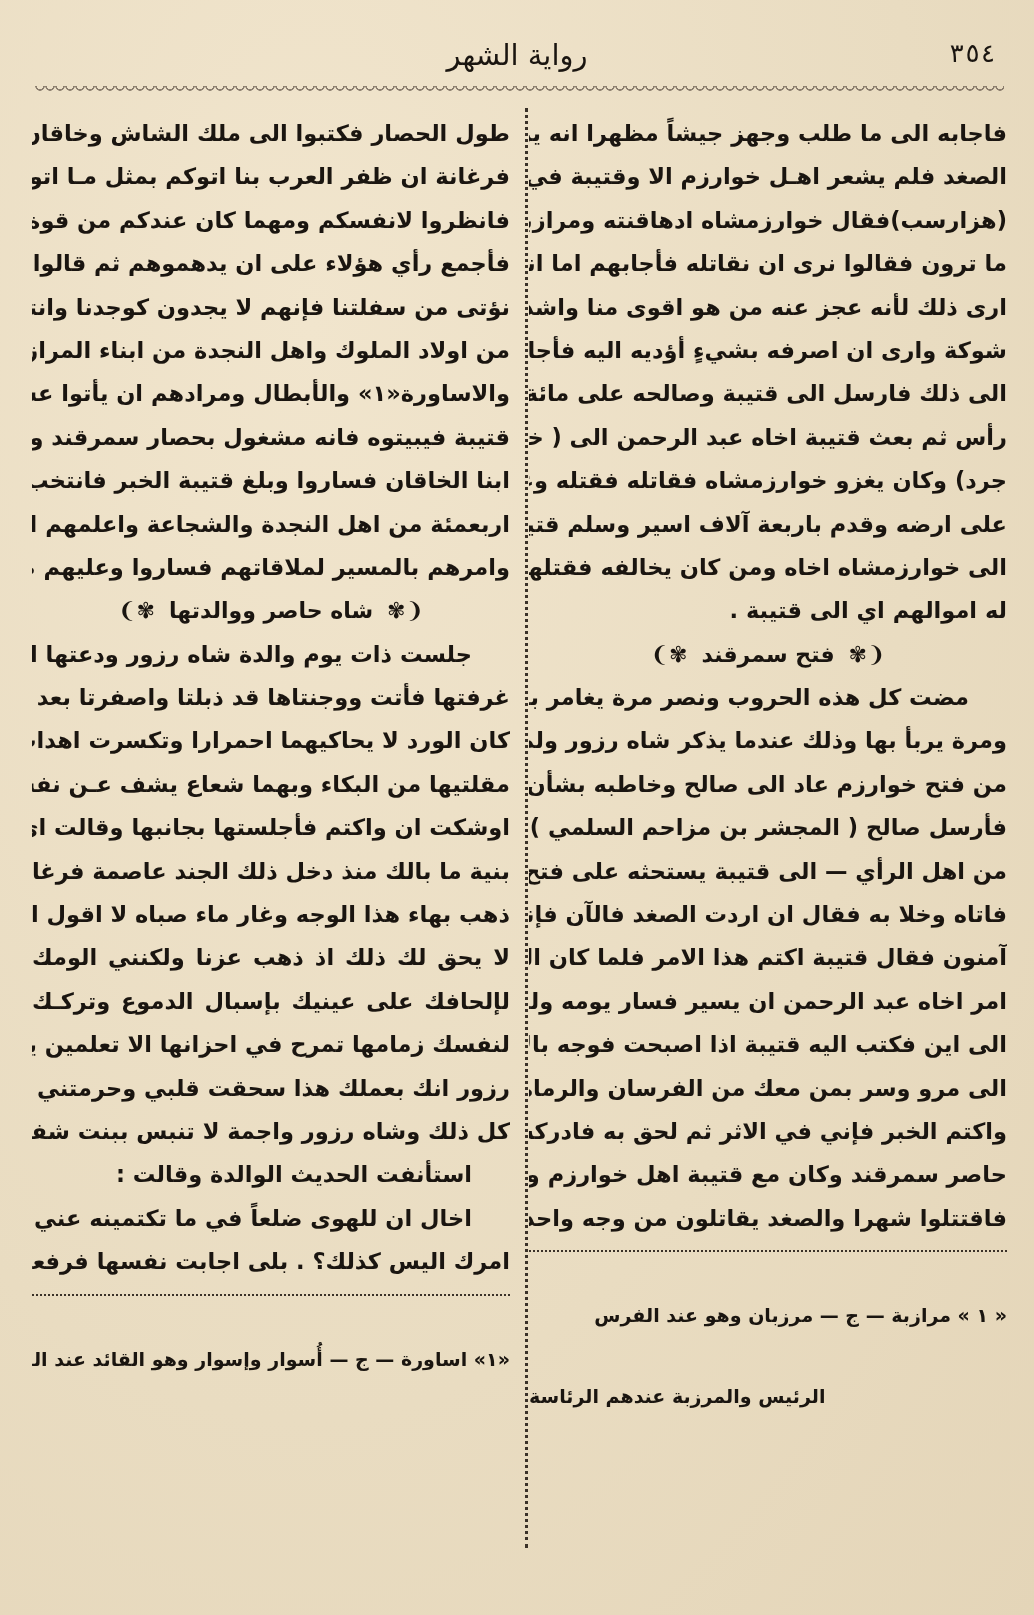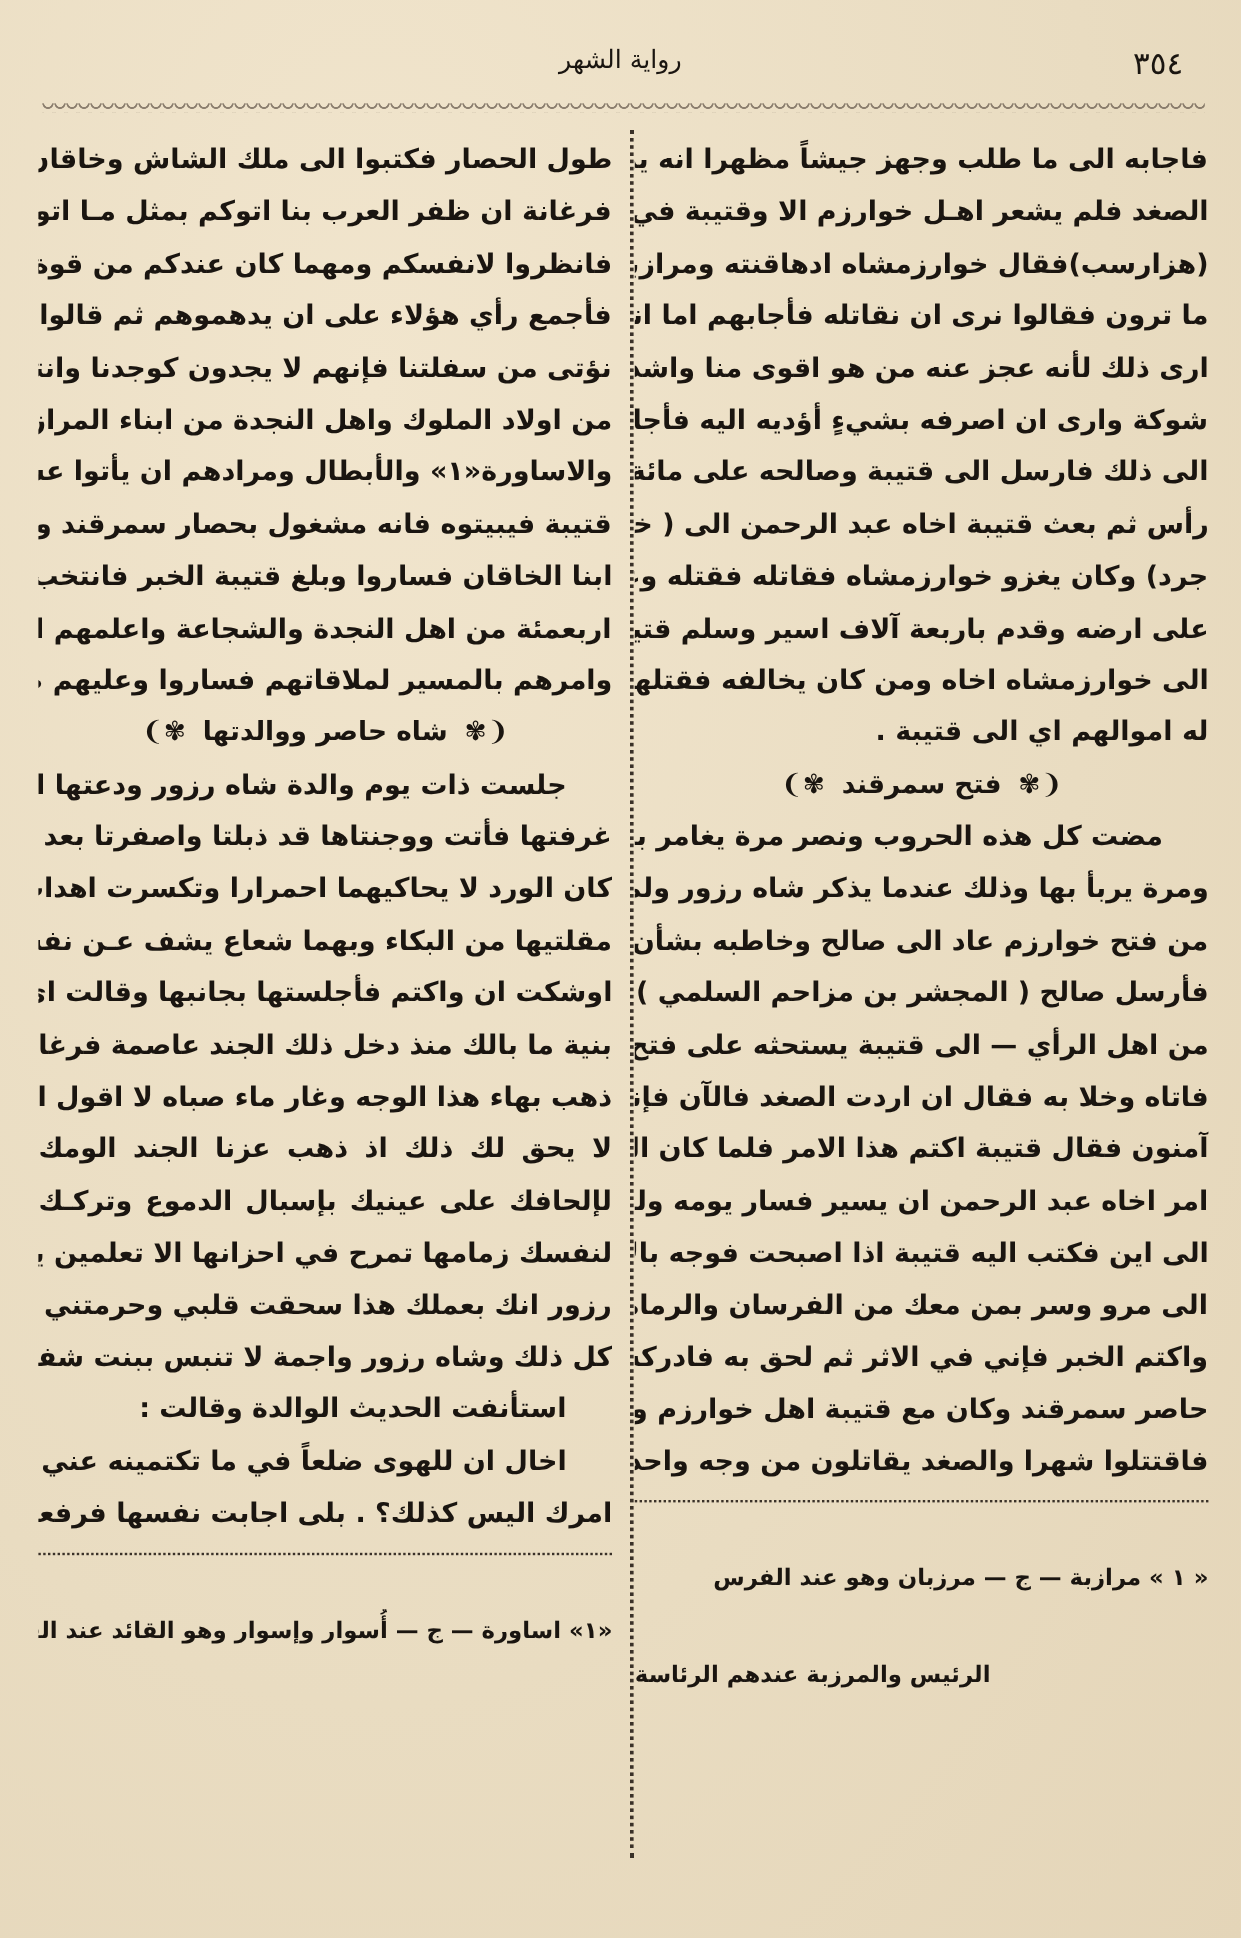--- a/index.html
+++ b/index.html
@@ -14,7 +14,7 @@
   .page { position: absolute; left: 0; top: 0; width: 1034px; height: 1615px; direction: rtl; }
   .header { position: absolute; top: 38px; left: 30px; right: 30px; height: 40px; }
   .page-number { position: absolute; right: 18px; top: 0; font-size: 26px; font-family: Liberation Serif, serif; }
-  .running-title { position: absolute; left: 0; right: 0; top: 0; text-align: center; font-size: 21px; }
+  .running-title { position: absolute; left: 0; right: 0; top: 0; text-align: center; font-size: 29px; }
   .wavy-rule {
     position: absolute; top: 86px; left: 35px; right: 30px; height: 10px;
     background-image: radial-gradient(circle at 50% 0, transparent 3px, #6a5d50 3.5px, #6a5d50 4.5px, transparent 5px);

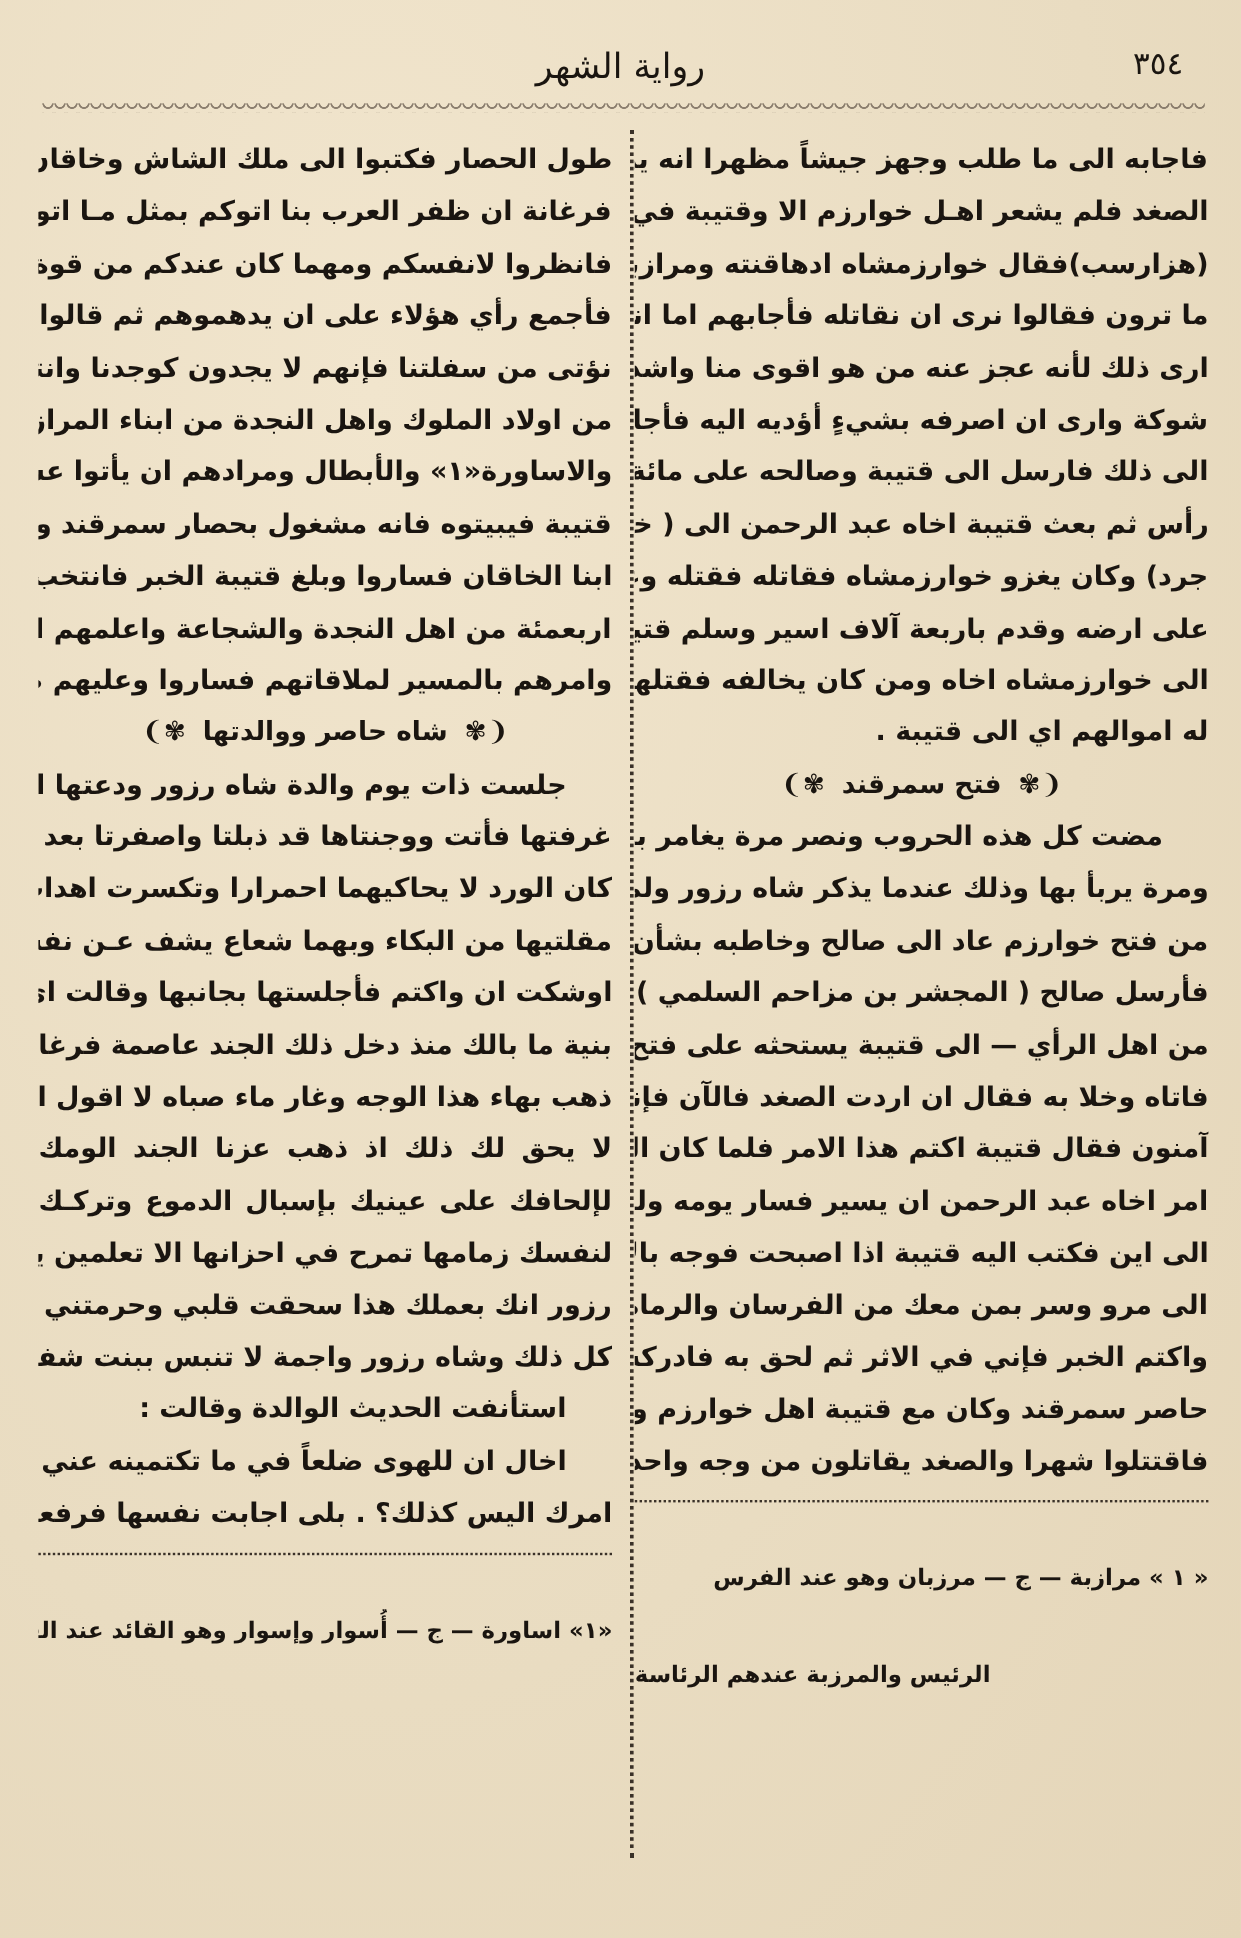--- a/index.html
+++ b/index.html
@@ -13,7 +13,7 @@
   }
   .page { position: absolute; left: 0; top: 0; width: 1034px; height: 1615px; direction: rtl; }
   .header { position: absolute; top: 38px; left: 30px; right: 30px; height: 40px; }
-  .page-number { position: absolute; right: 18px; top: 0; font-size: 26px; font-family: Liberation Serif, serif; }
+  .page-number { position: absolute; right: 8px; top: 0; font-size: 26px; font-family: Liberation Mono, monospace; }
   .running-title { position: absolute; left: 0; right: 0; top: 0; text-align: center; font-size: 29px; }
   .wavy-rule {
     position: absolute; top: 86px; left: 35px; right: 30px; height: 10px;

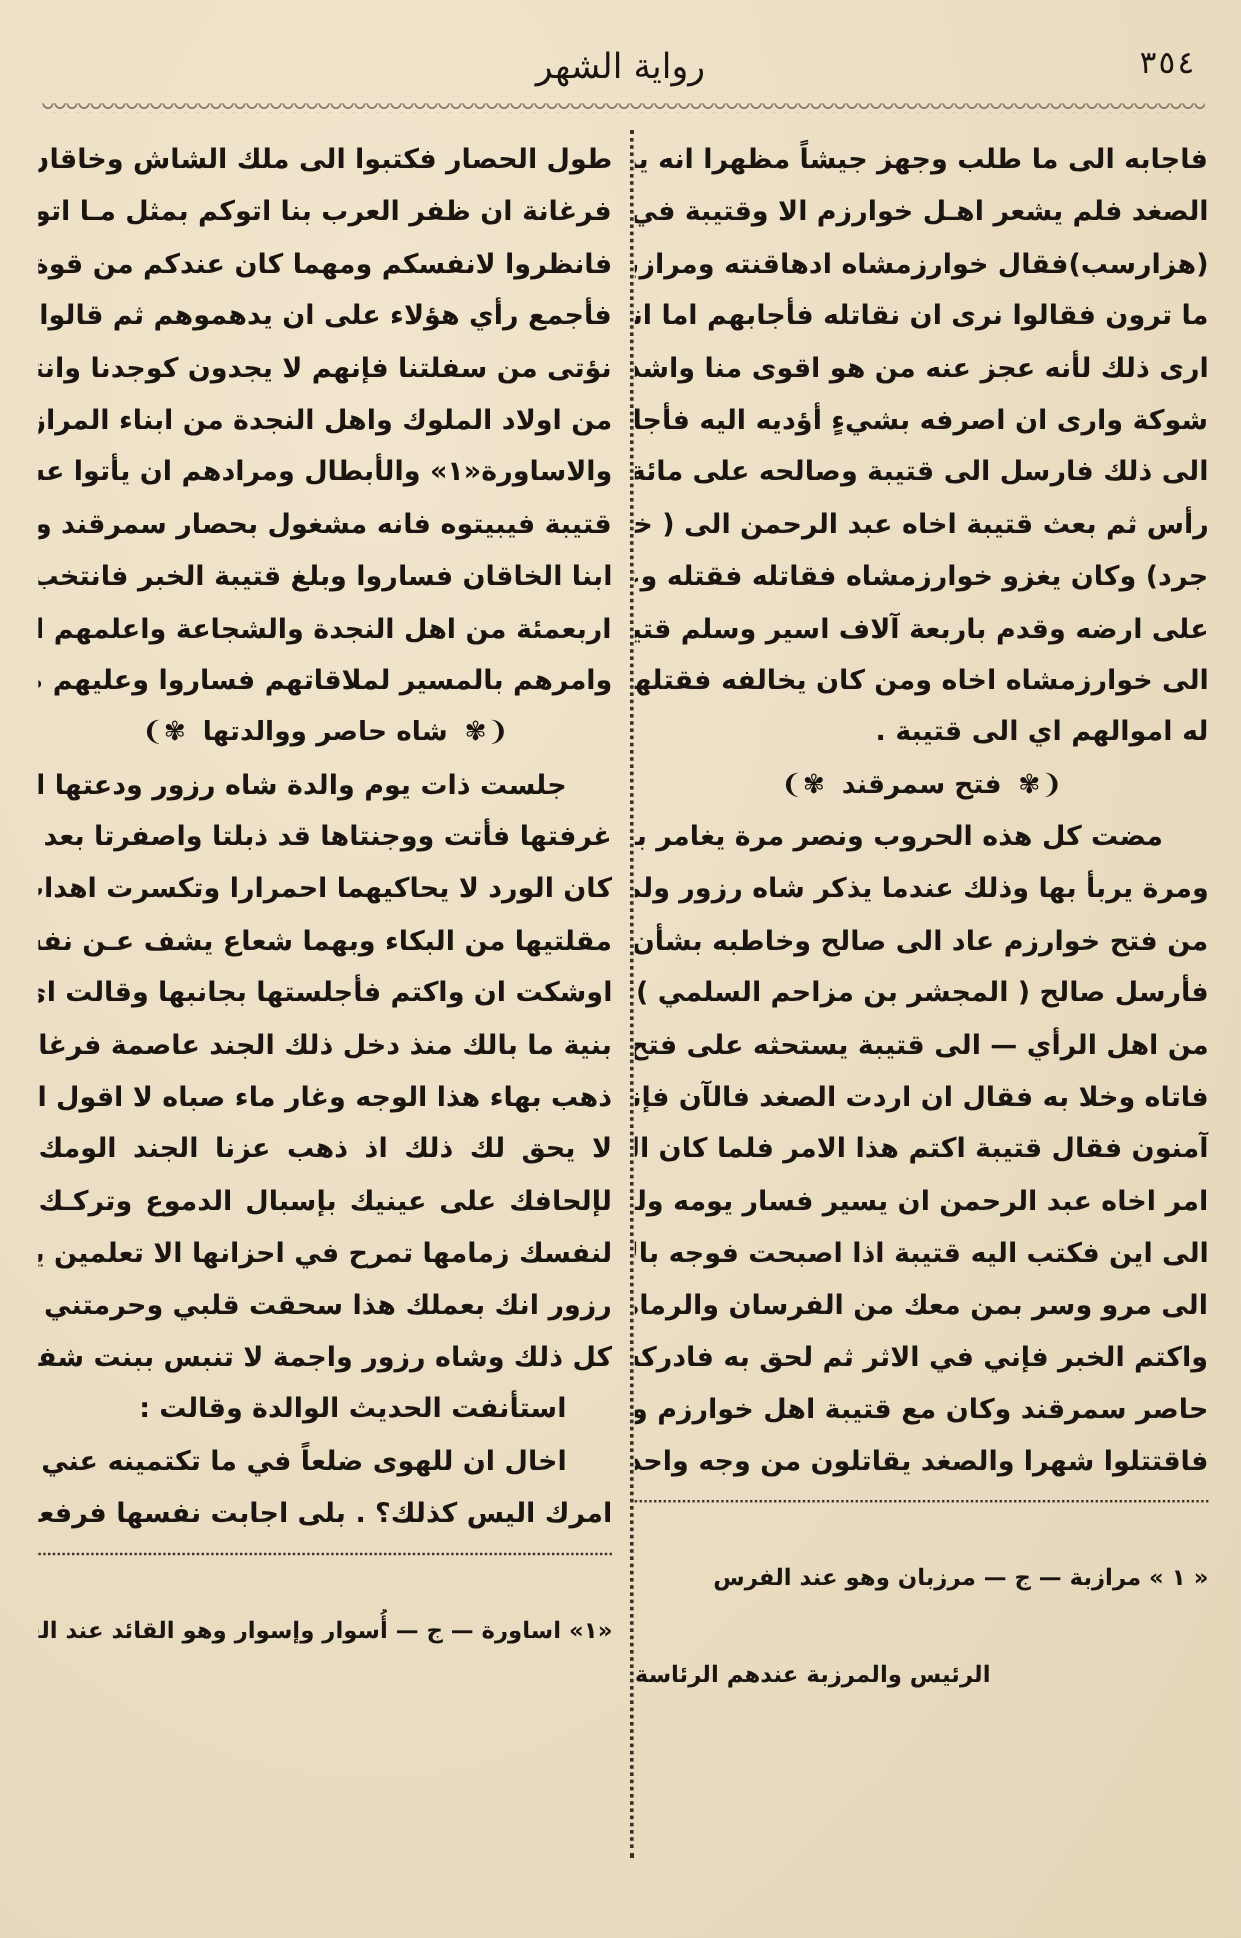--- a/index.html
+++ b/index.html
@@ -121,7 +121,7 @@
     <div class="line">اوشكت ان واكتم فأجلستها بجانبها وقالت اي</div>
     <div class="line">بنية ما بالك منذ دخل ذلك الجند عاصمة فرغانة</div>
     <div class="line">ذهب بهاء هذا الوجه وغار ماء صباه لا اقول انه</div>
-    <div class="line">لا يحق لك ذلك اذ ذهب عزنا الجند الومك</div>
+    <div class="line">لا يحق لك ذلك اذ ذهب عزنا ولكنني الومك</div>
     <div class="line">لإلحافك على عينيك بإسبال الدموع وتركـك</div>
     <div class="line">لنفسك زمامها تمرح في احزانها الا تعلمين يا شاه</div>
     <div class="line">رزور انك بعملك هذا سحقت قلبي وحرمتني الكرى</div>

